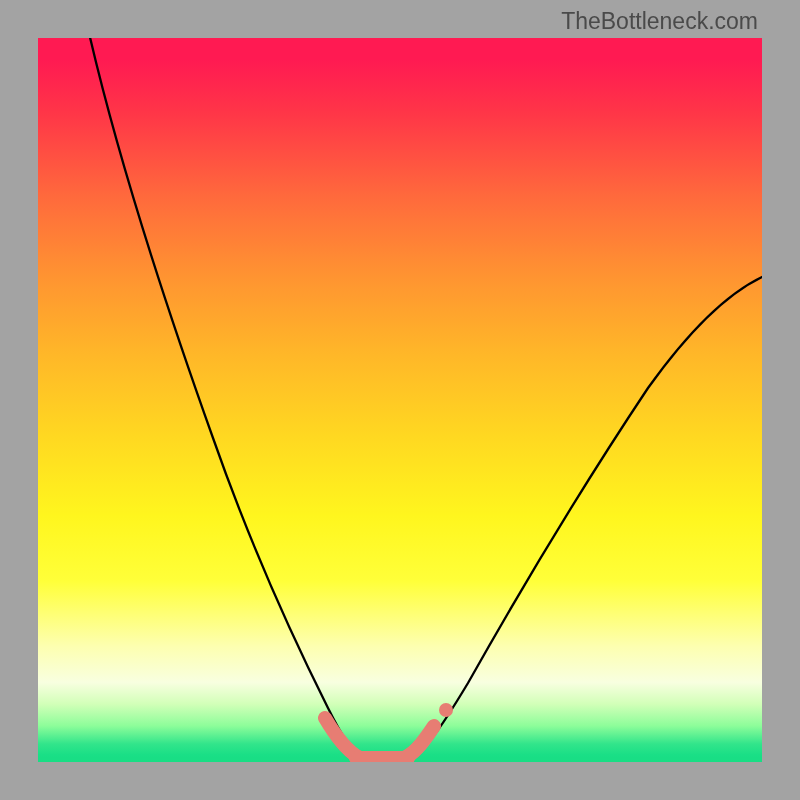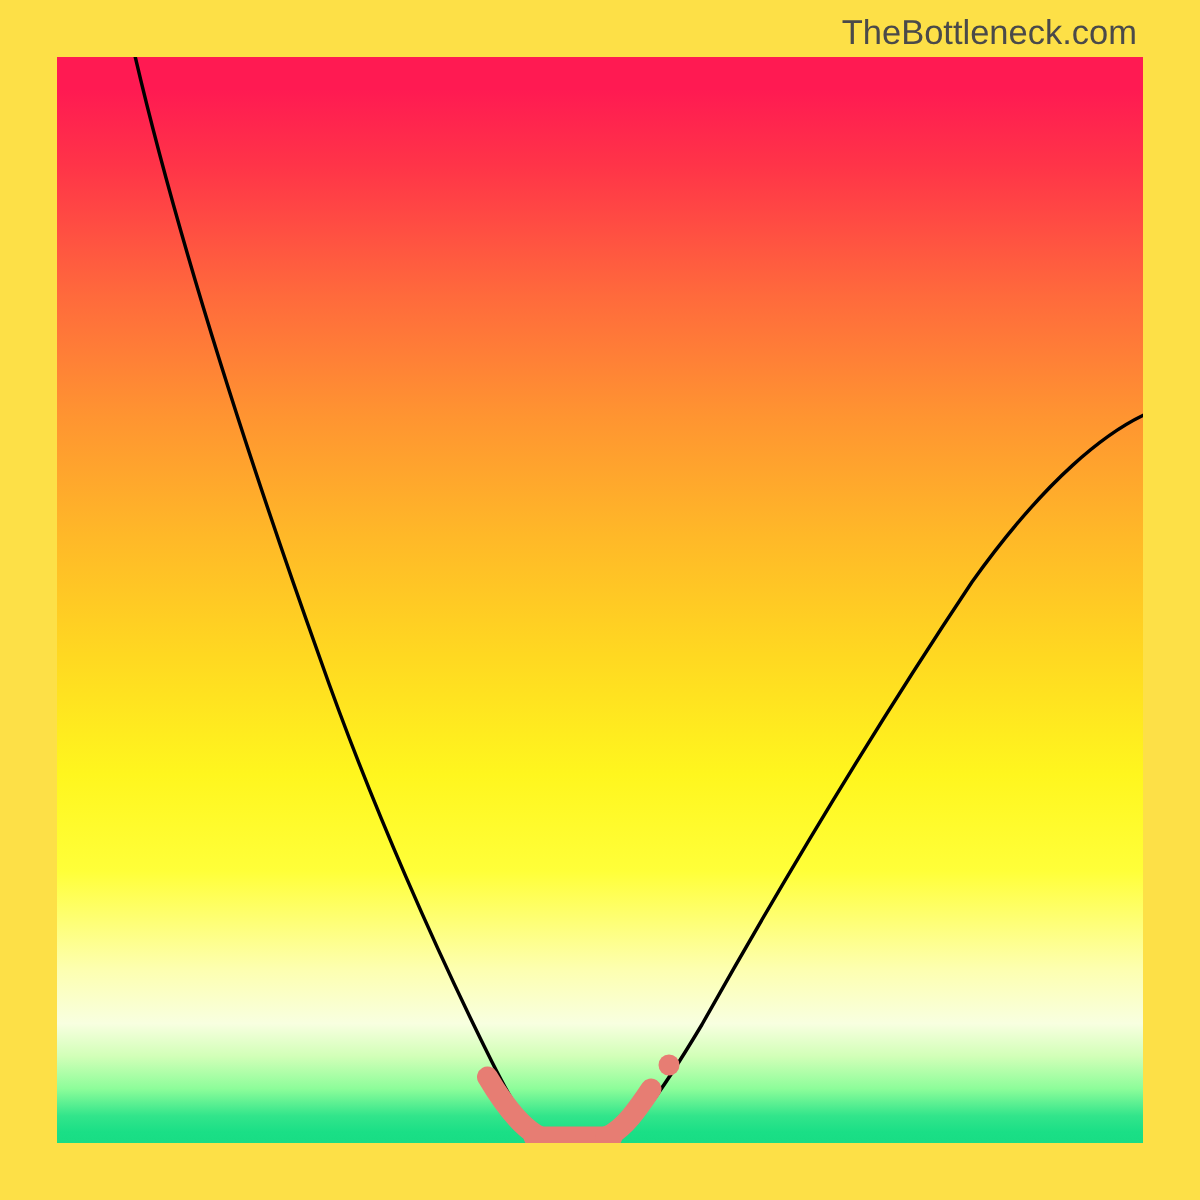--- a/index.html
+++ b/index.html
@@ -17,7 +17,7 @@
     left: 0;
     width: 800px;
     height: 800px;
-    background: #fde047;
+    background: #a3a3a3;
   }
   .plot {
     position: absolute;

